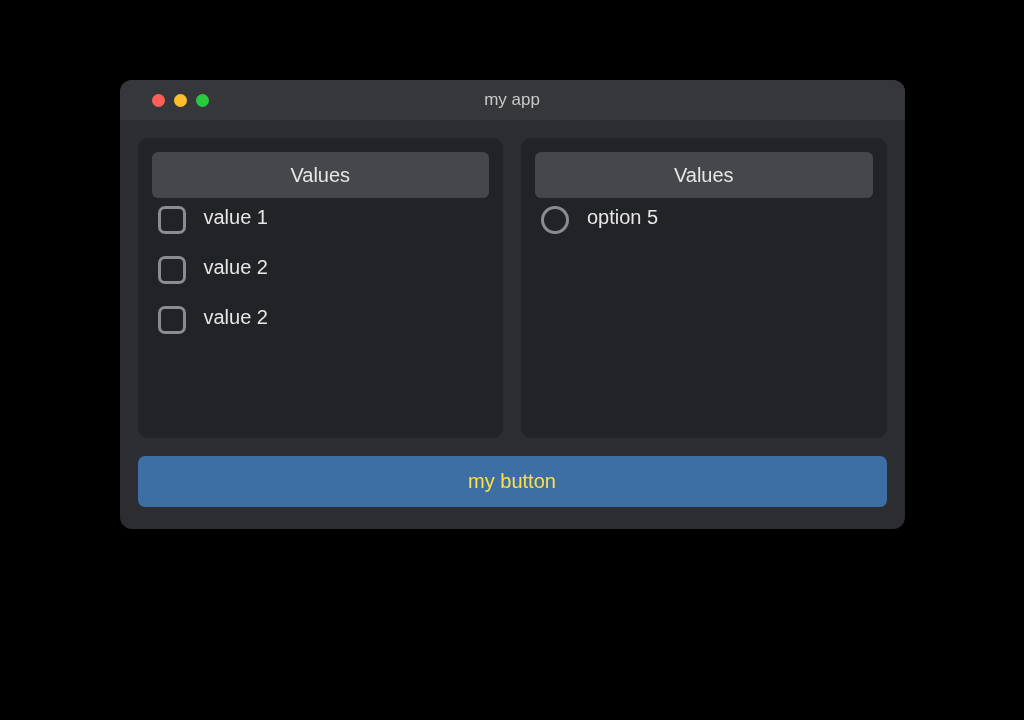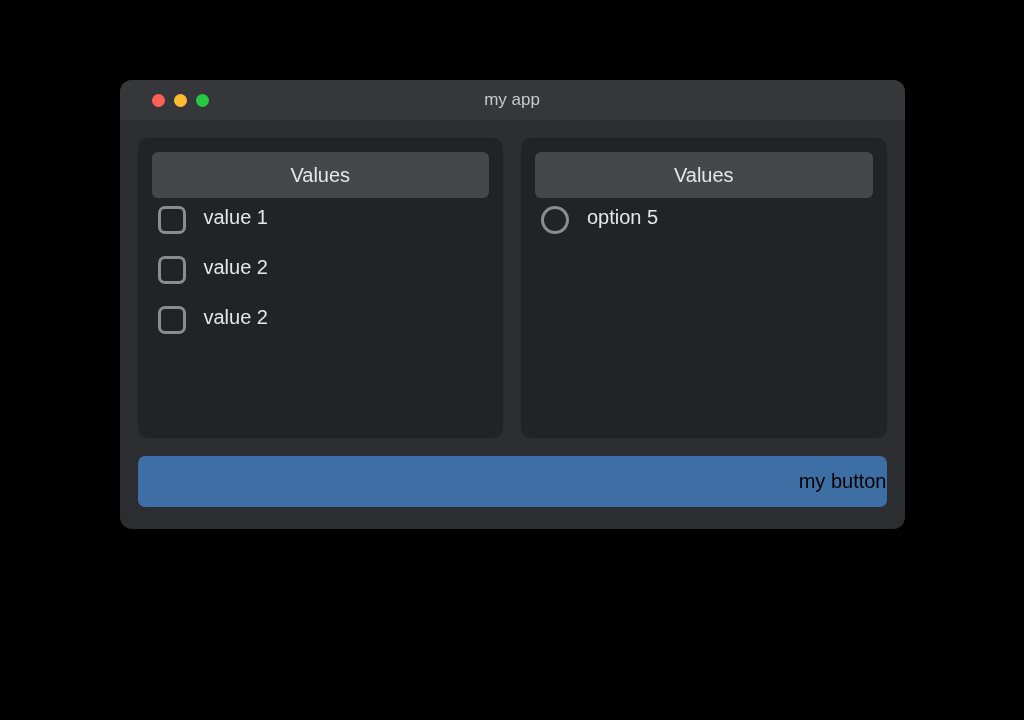--- a/index.html
+++ b/index.html
@@ -105,13 +105,13 @@
       margin-top: 18px;
       width: 100%;
       background: #3d6fa5;
-      color: #000000;
+      color: #fde047;
       font-size: 20px;
       border: none;
       border-radius: 7px;
       padding: 14px 0;
       cursor: pointer;
-      text-align: right;
+      text-align: center;
     }
   </style>
 </head>

